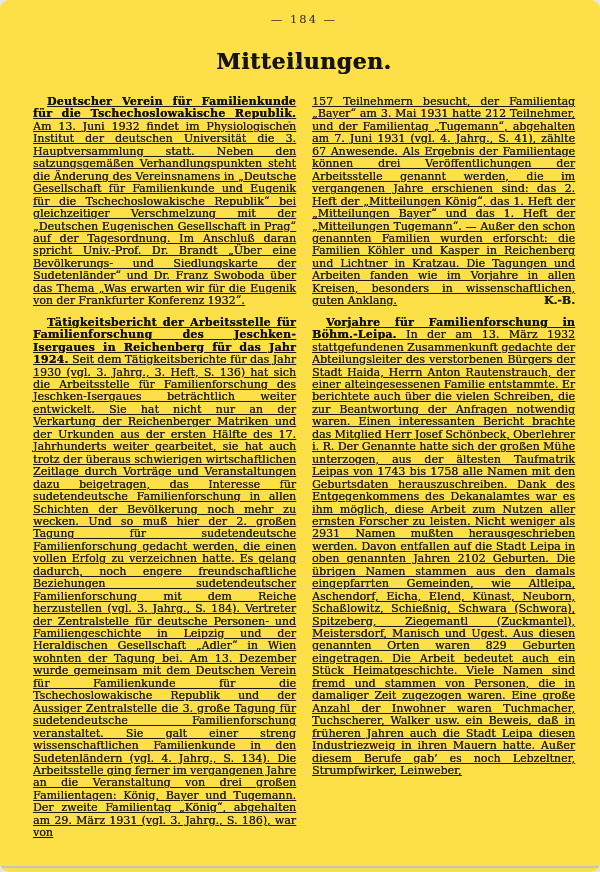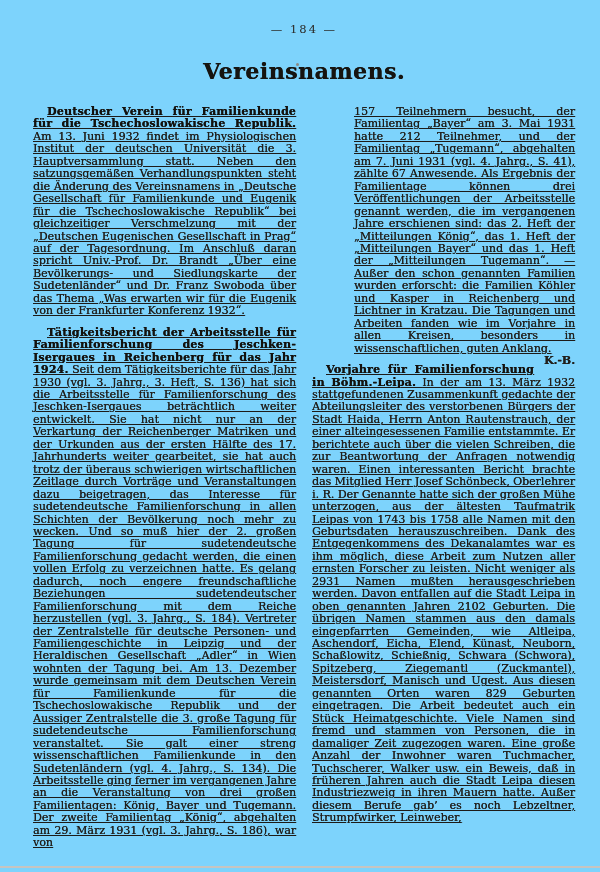--- a/index.html
+++ b/index.html
@@ -12,12 +12,13 @@
     width: 600px;
     height: 872px;
     margin: 0 auto;
-    background: #7dd3fc;
+    background: #fde047;
     color: #1d1b18;
     font-family: "DejaVu Serif", "Liberation Serif", serif;
     overflow: hidden;
     box-sizing: border-box;
-    padding: 22px 25px 0 33px;
+    padding: 12px 25px 0 33px;
+    border-radius: 9px;
   }
   .page-number {
     text-align: center;

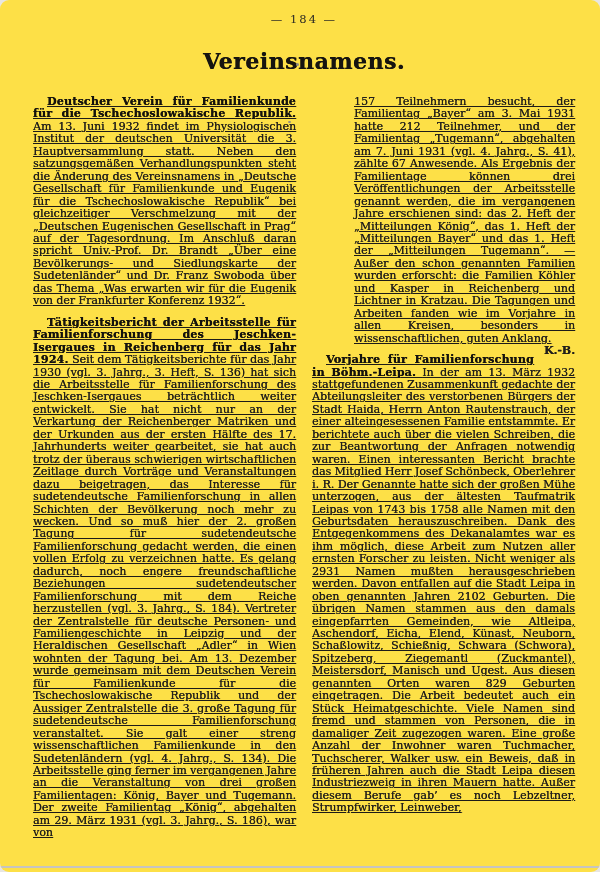--- a/index.html
+++ b/index.html
@@ -97,7 +97,7 @@
   <span class="ink-speck speck-1"></span>
   <span class="ink-speck speck-2"></span>
 
-  <h1 class="page-title">Vereinsnamens.</h1>
+  <h1 class="page-title">Mitteilungen.</h1>
 
   <div class="columns">
 

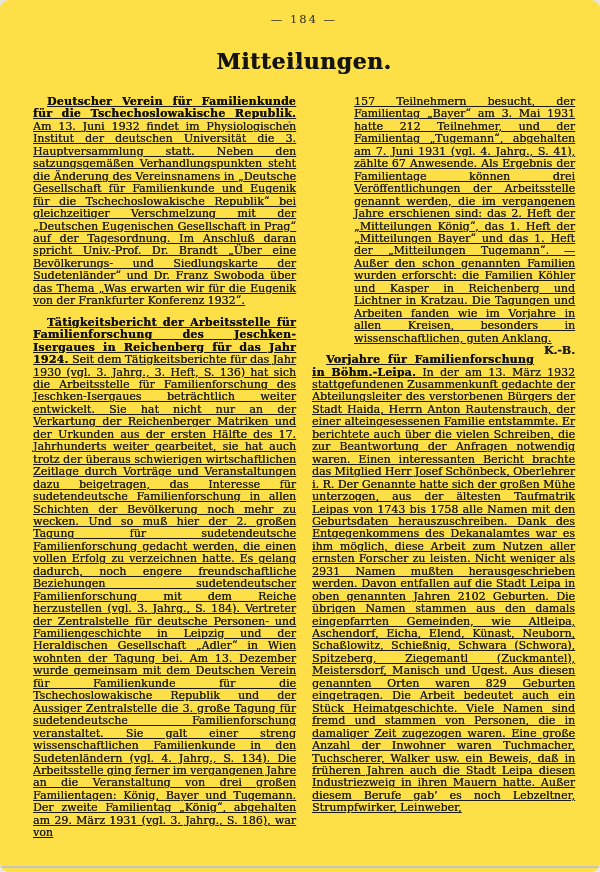--- a/index.html
+++ b/index.html
@@ -59,7 +59,6 @@
   }
   .para.no-indent {
     text-indent: 0;
-    margin-left: 42px;
   }
   .para-heading {
     font-weight: bold;

